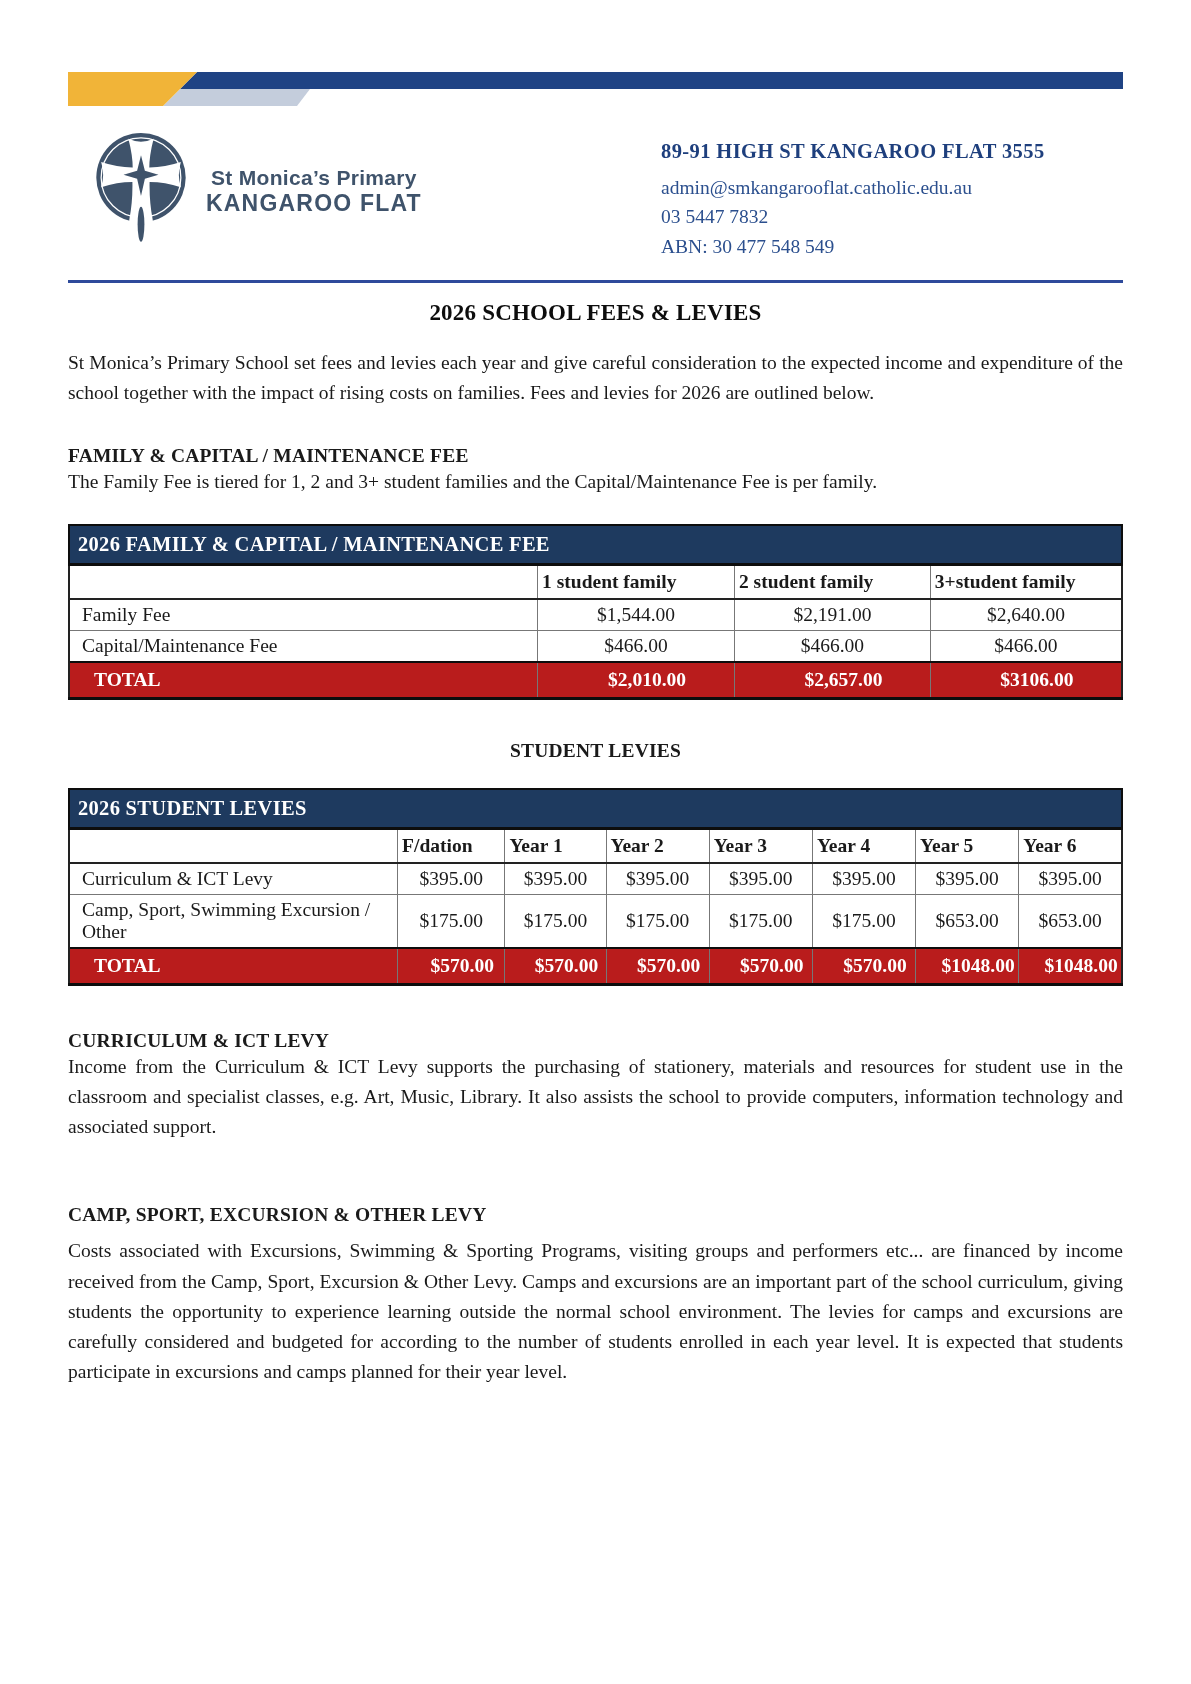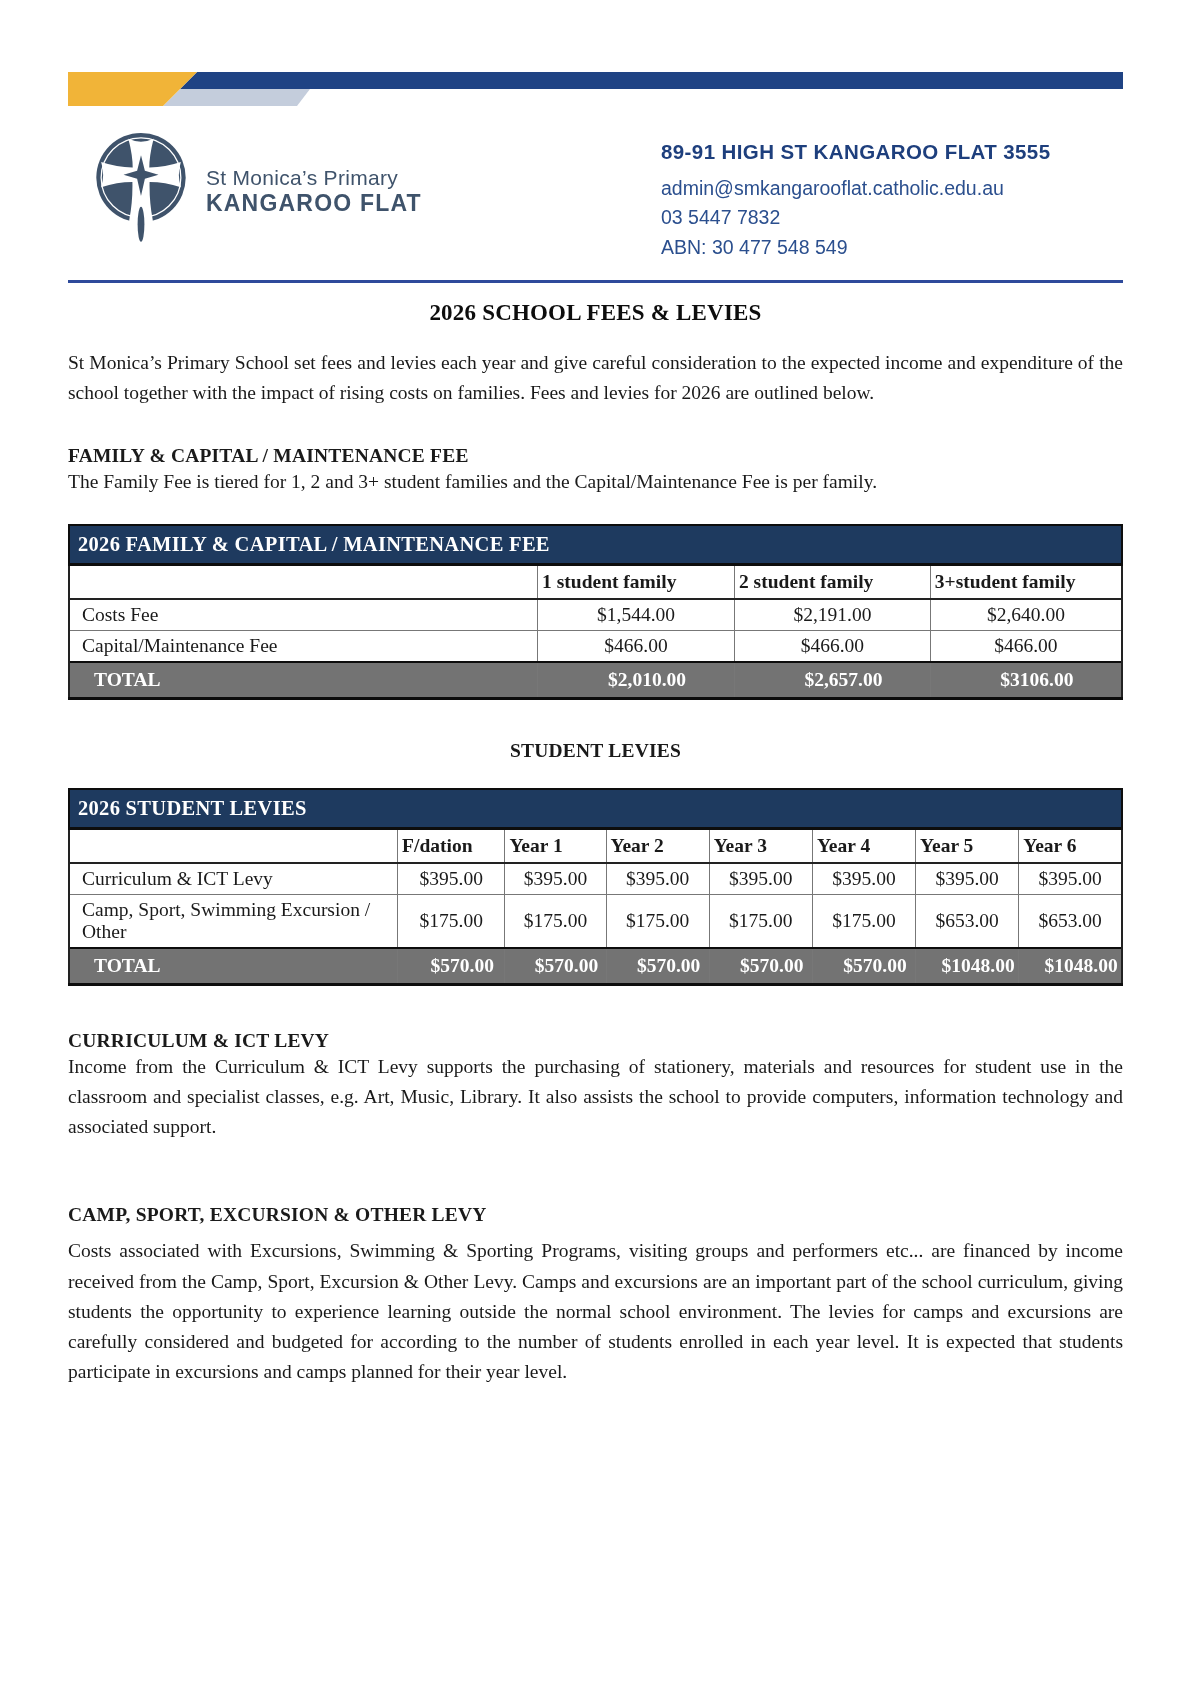--- a/index.html
+++ b/index.html
@@ -27,7 +27,7 @@
   .logo-text { margin-left:16px; font-family:"Liberation Sans", sans-serif; margin-top:-18px; }
   .logo-line1 { font-size:21px; font-weight:400; letter-spacing:.3px; }
   .logo-line2 { font-size:23px; font-weight:700; letter-spacing:1.2px; }
-  .contact { margin-left:auto; width:462px; font-family:Liberation Sans, sans-serif; padding-top:8px; }
+  .contact { margin-left:auto; width:462px; font-family:Liberation Serif, serif; padding-top:8px; }
   .contact-address { font-weight:700; font-size:20.5px; letter-spacing:.4px; margin-bottom:10px; }
   .contact-line { font-size:19.5px; line-height:1.5; }
 

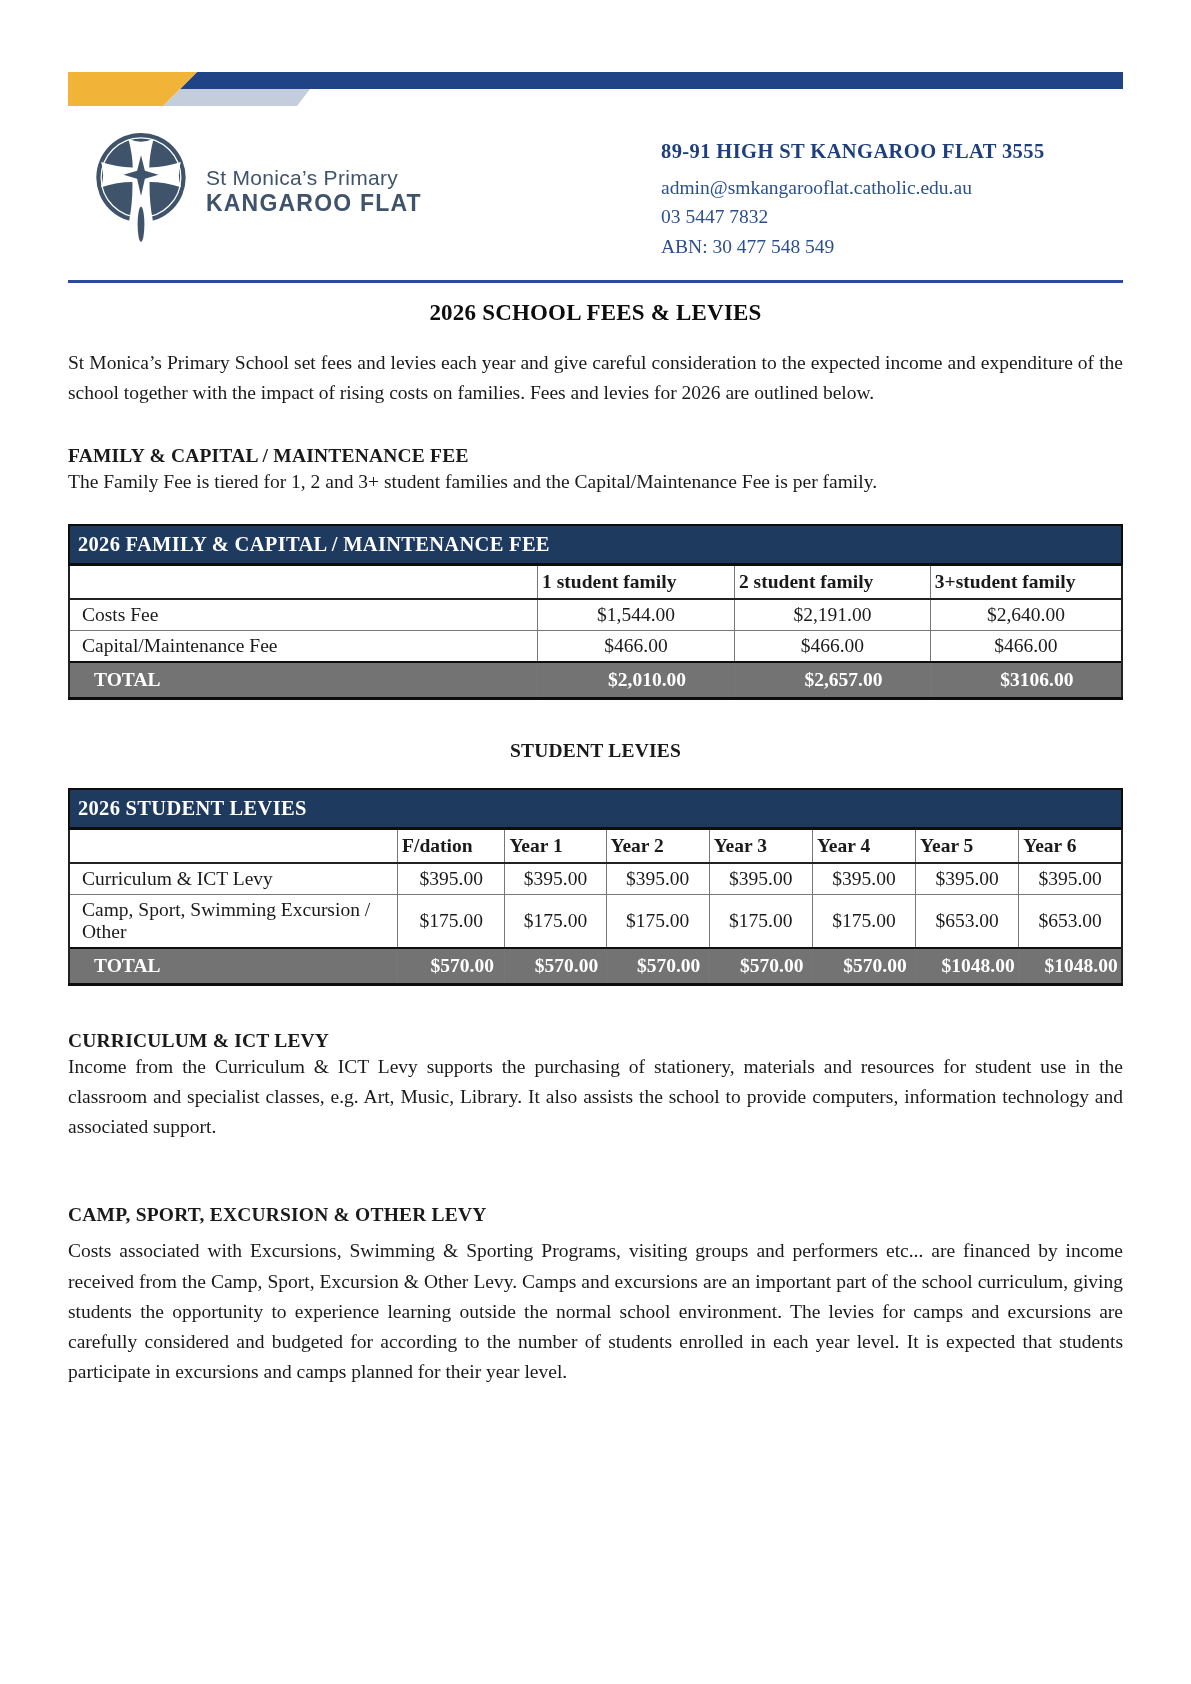--- a/index.html
+++ b/index.html
@@ -25,7 +25,7 @@
   .logo-wrap { display:flex; align-items:center; margin-left:24px; }
   .logo-svg { width:98px; height:136px; flex:0 0 auto; }
   .logo-text { margin-left:16px; font-family:"Liberation Sans", sans-serif; margin-top:-18px; }
-  .logo-line1 { font-size:21px; font-weight:400; letter-spacing:.3px; }
+  .logo-line1 { font-size:21px; font-weight:700; letter-spacing:.3px;text-align:center; }
   .logo-line2 { font-size:23px; font-weight:700; letter-spacing:1.2px; }
   .contact { margin-left:auto; width:462px; font-family:Liberation Serif, serif; padding-top:8px; }
   .contact-address { font-weight:700; font-size:20.5px; letter-spacing:.4px; margin-bottom:10px; }

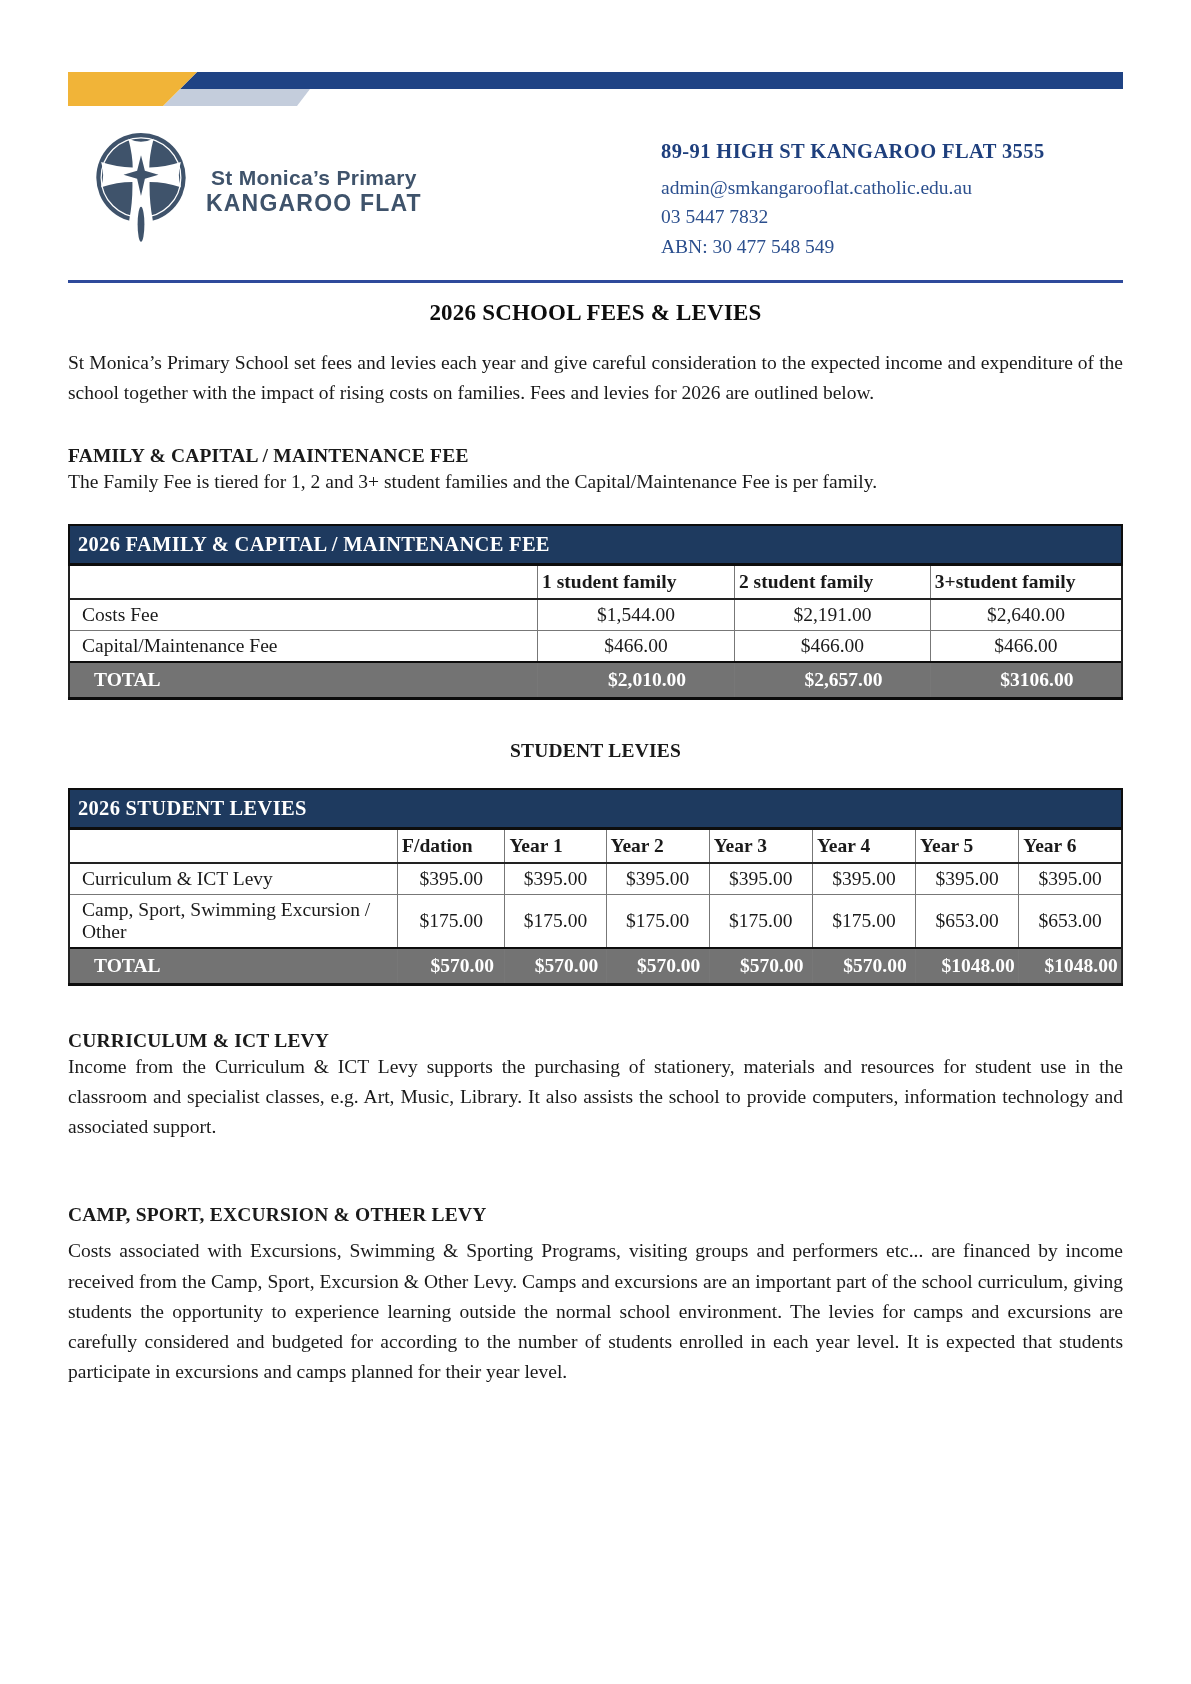--- a/index.html
+++ b/index.html
@@ -128,7 +128,7 @@
       <th class="col-head">3+student family</th>
     </tr>
     <tr>
-      <td class="row-label">Costs Fee</td>
+      <td class="row-label">Family Fee</td>
       <td class="val-cell">$1,544.00</td>
       <td class="val-cell">$2,191.00</td>
       <td class="val-cell">$2,640.00</td>

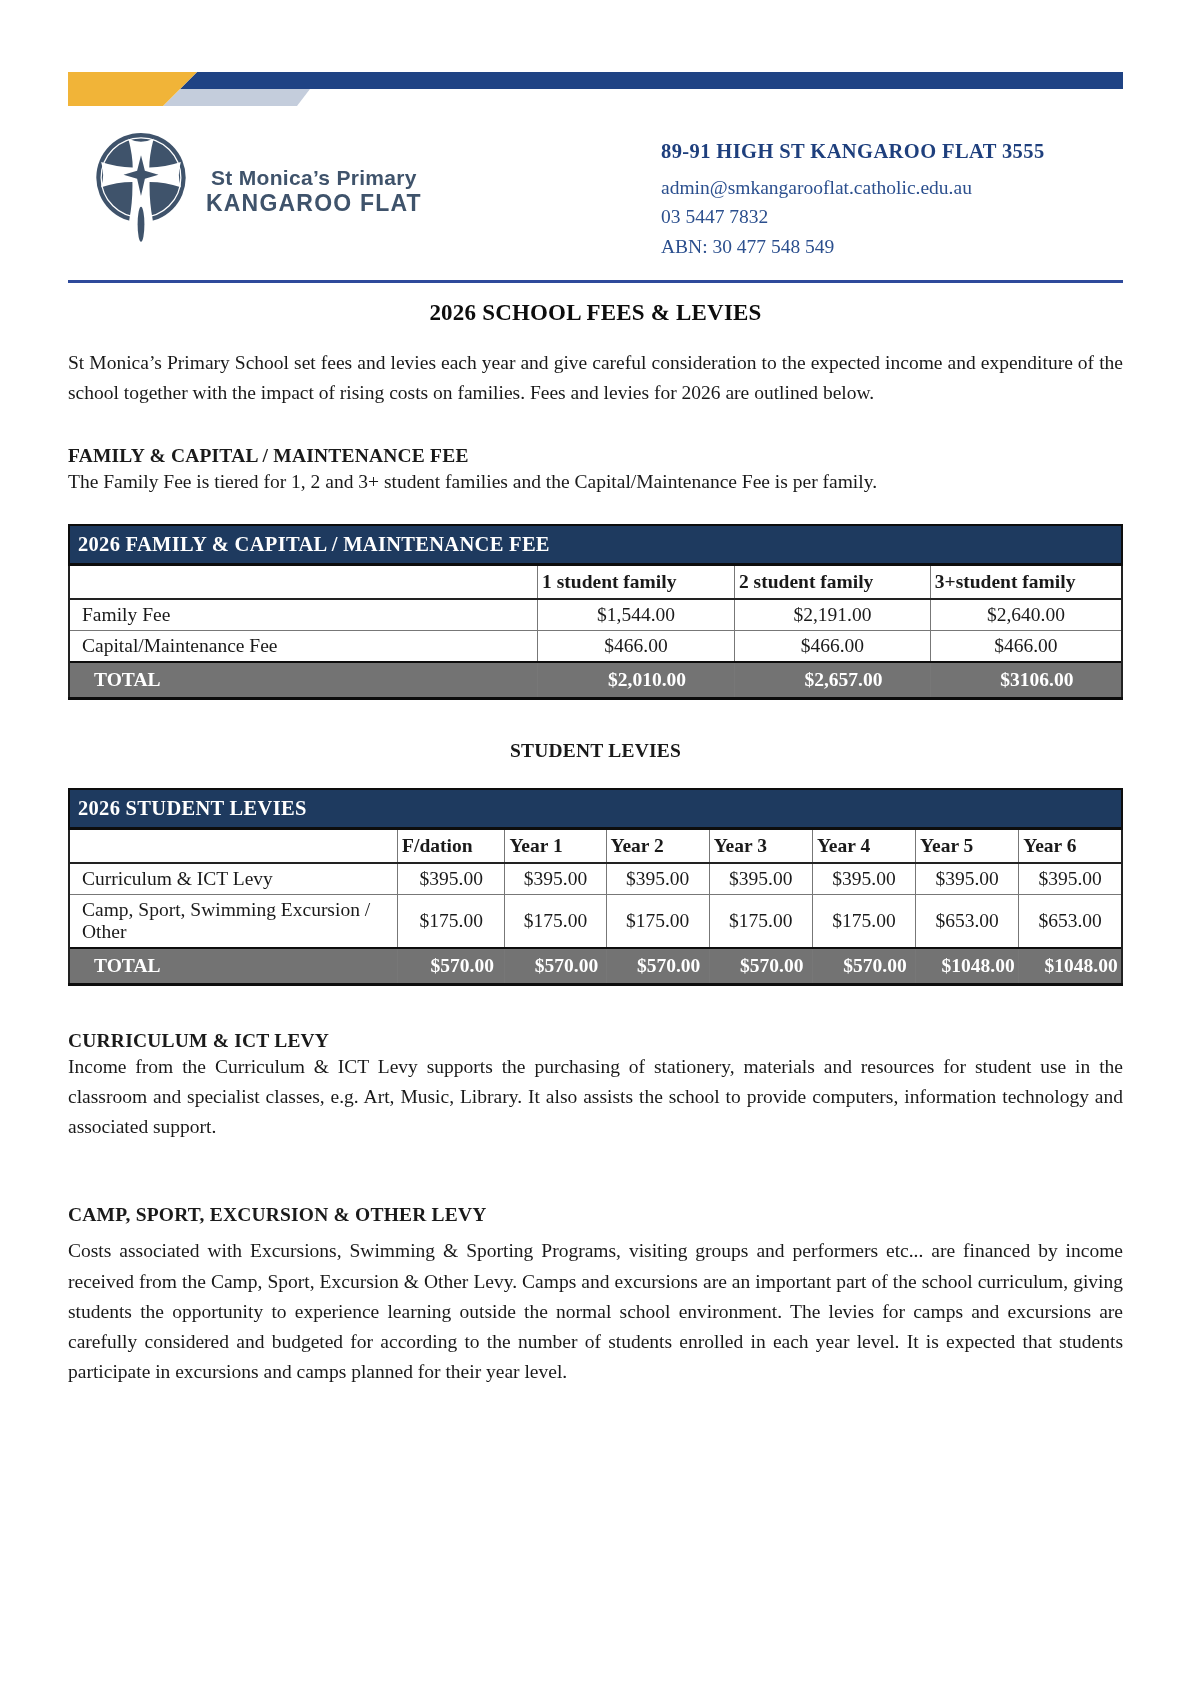--- a/index.html
+++ b/index.html
@@ -56,7 +56,7 @@
               border-bottom:2px solid #222 !important; }
   .row-label { text-align:left; padding:4px 4px 4px 12px; font-weight:400; }
   .val-cell { text-align:center; padding:4px 2px; }
-  .total-row td { background:#737373; color:#ffffff; font-weight:700;
+  .total-row td { background:#b91c1c; color:#ffffff; font-weight:700;
                   border-top:2px solid #0d0d0d; border-bottom:3px solid #0d0d0d;padding-left:24px; }
   .total-row .row-label { padding-top:6px; padding-bottom:6px; }
   .fee-table tr:not(.band-row) td:first-child,

